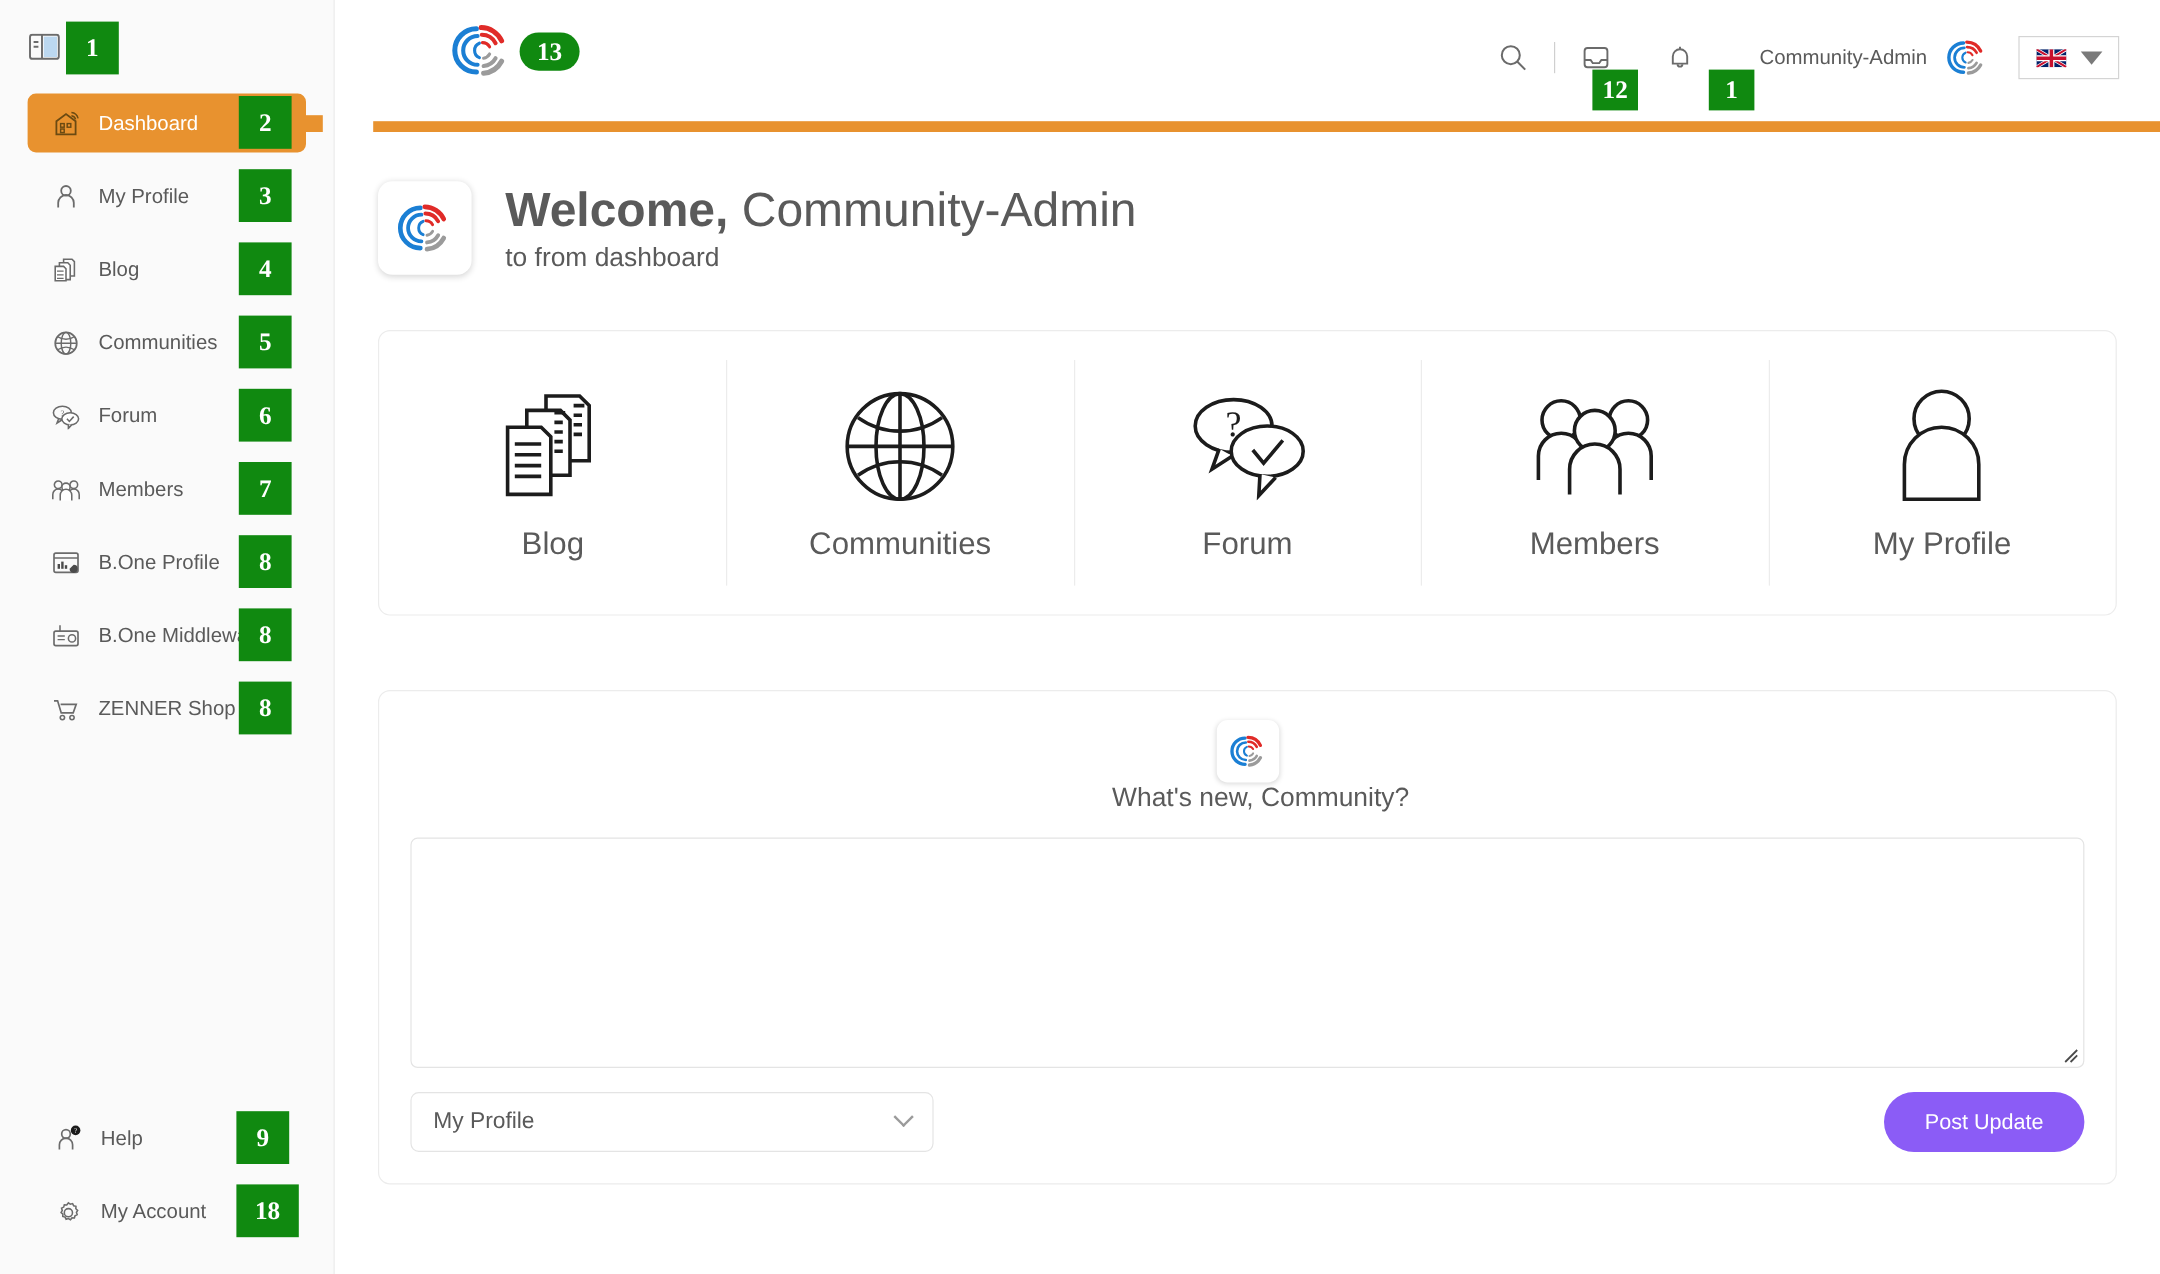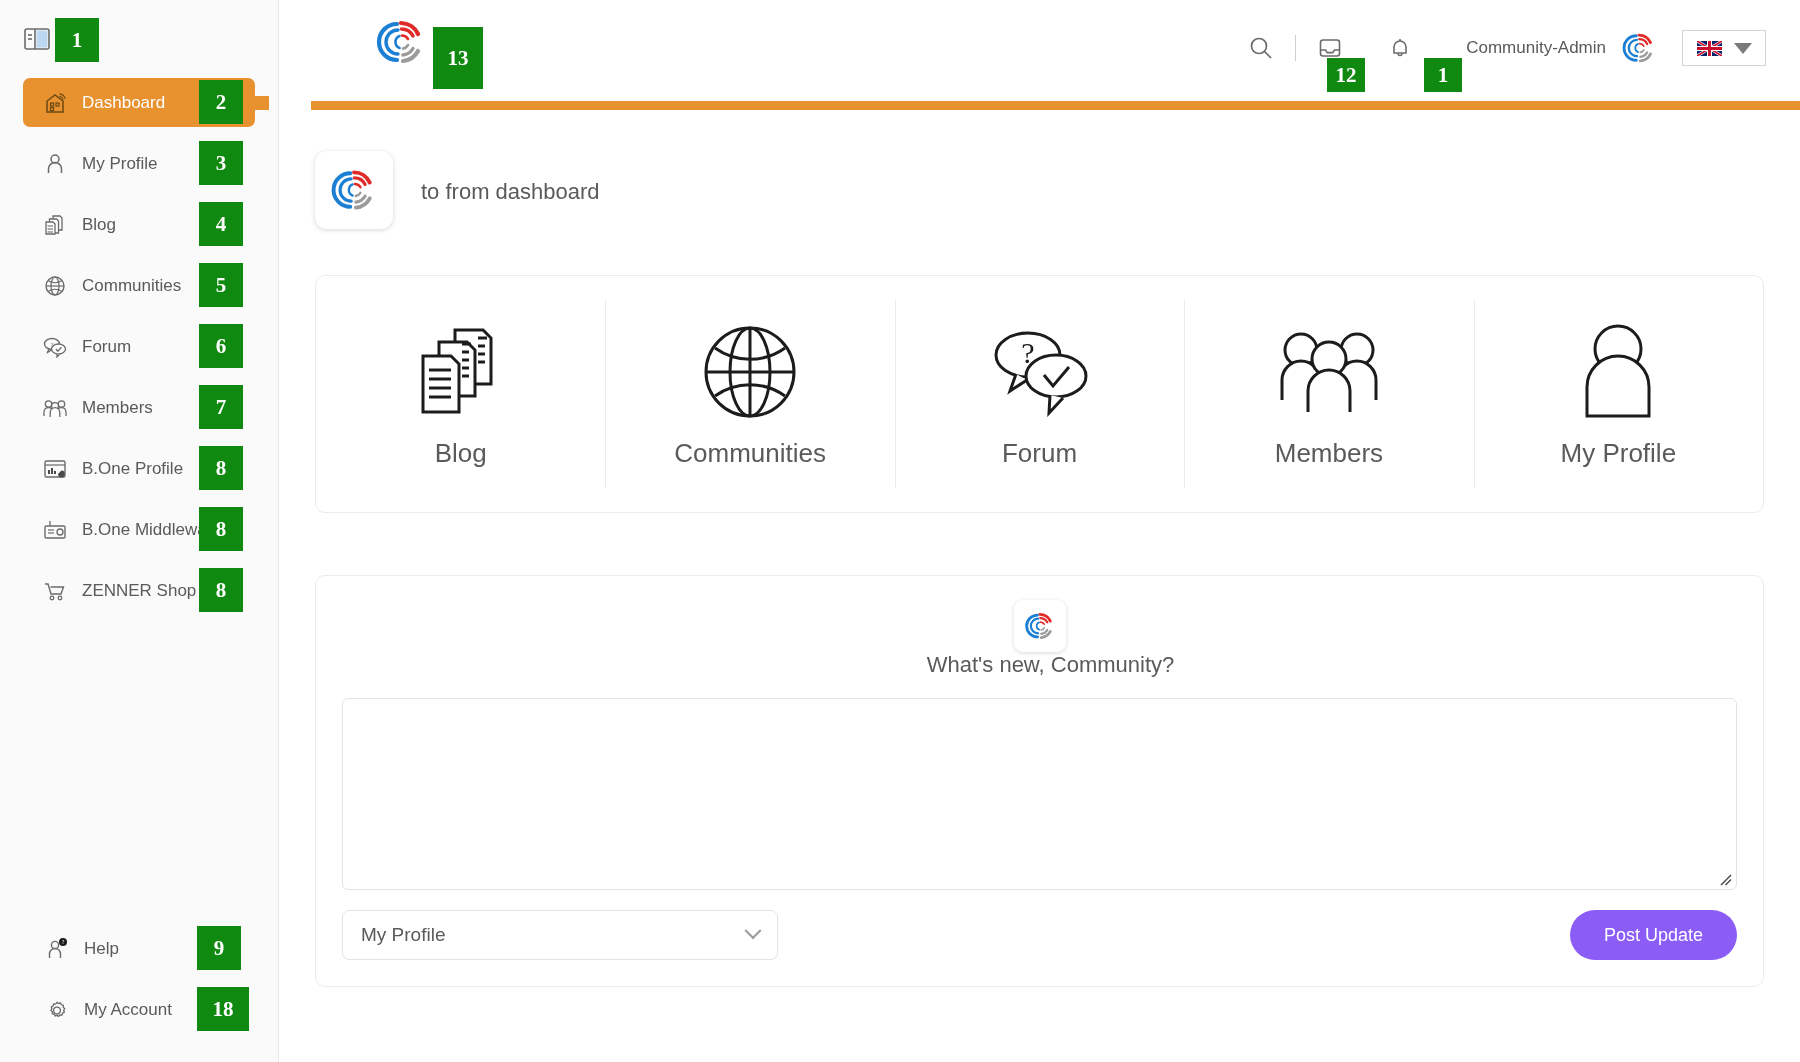--- a/index.html
+++ b/index.html
@@ -321,7 +321,7 @@
           </g>
         </svg>
       </span>
-      <span class="badge" style="left:154px;top:27px;width:50px;height:62px;">13</span>
+      <span class="badge" style="left:154px;top:27px;width:50px;height:32px;border-radius:17px;">13</span>
 
       <div class="top-right">
         <span class="ticon">

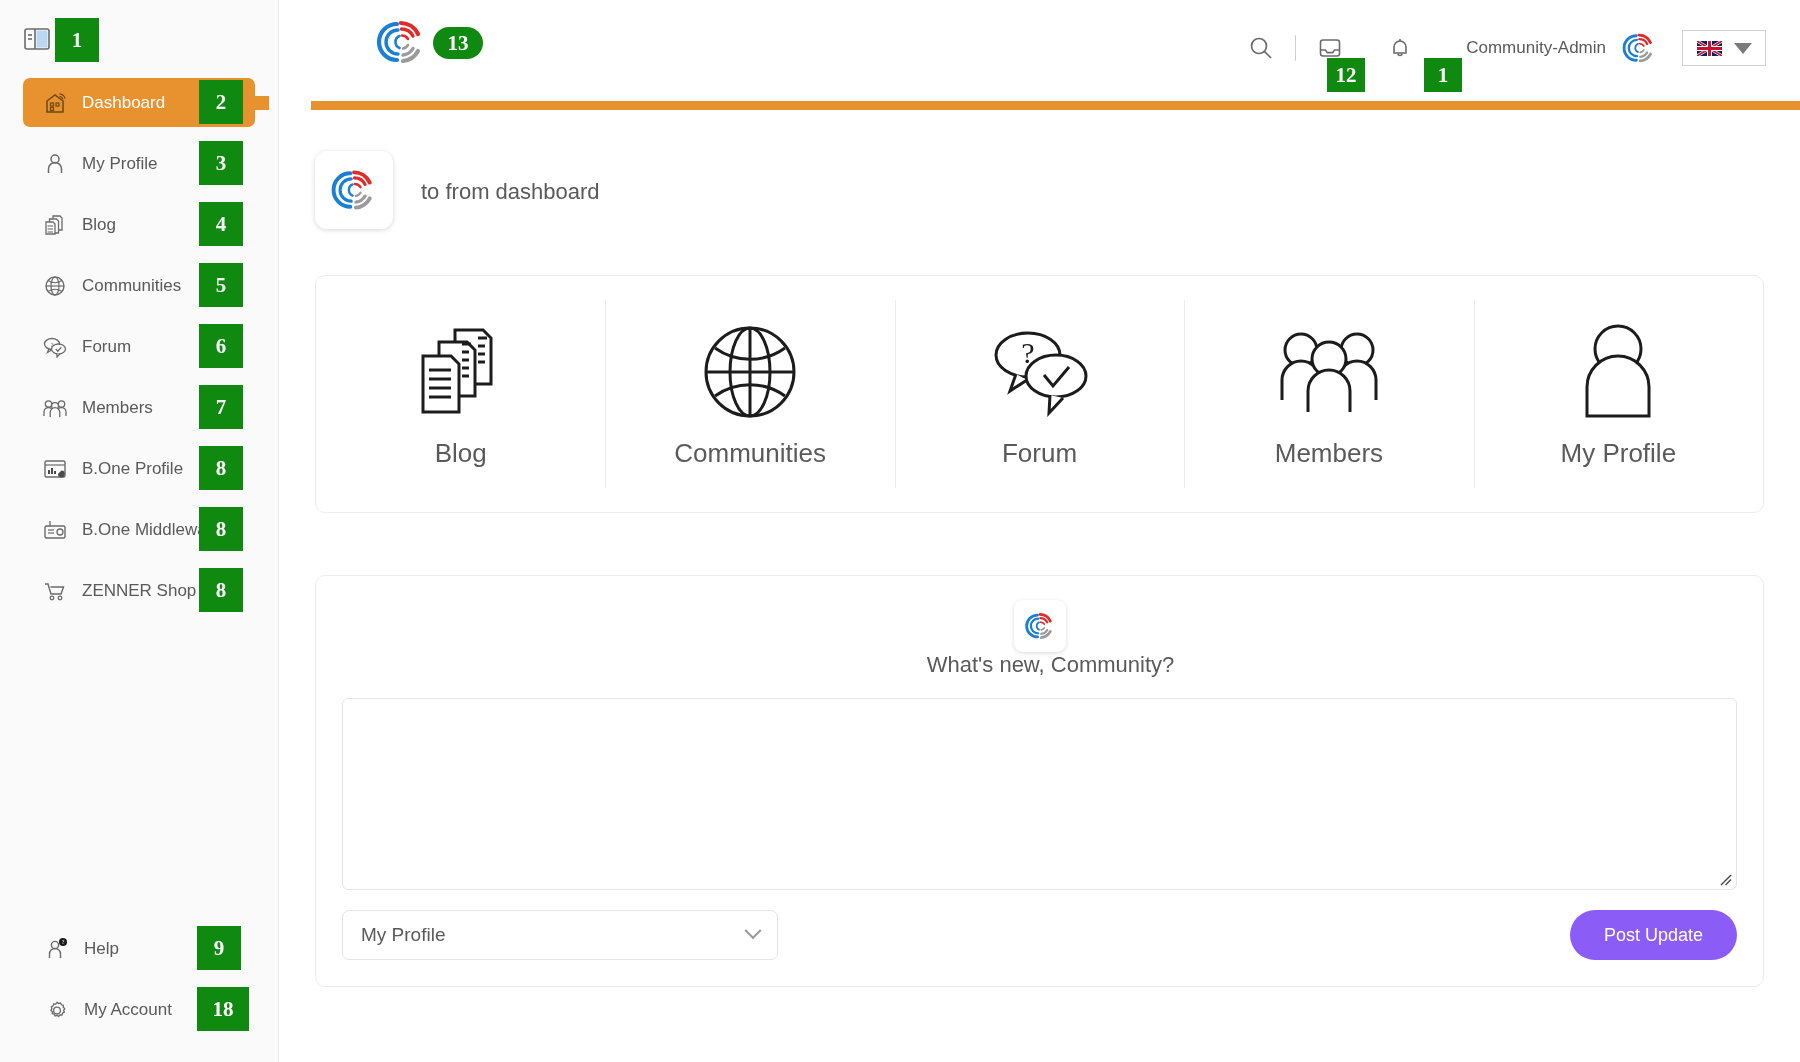--- a/index.html
+++ b/index.html
@@ -399,6 +399,10 @@
           </svg>
         </span>
         <div class="wel-txt">
+          <div class="wel-h">
+            <b>Welcome,</b>
+            <span>Community-Admin</span>
+          </div>
           <div class="wel-sub">to from dashboard</div>
         </div>
       </section>

